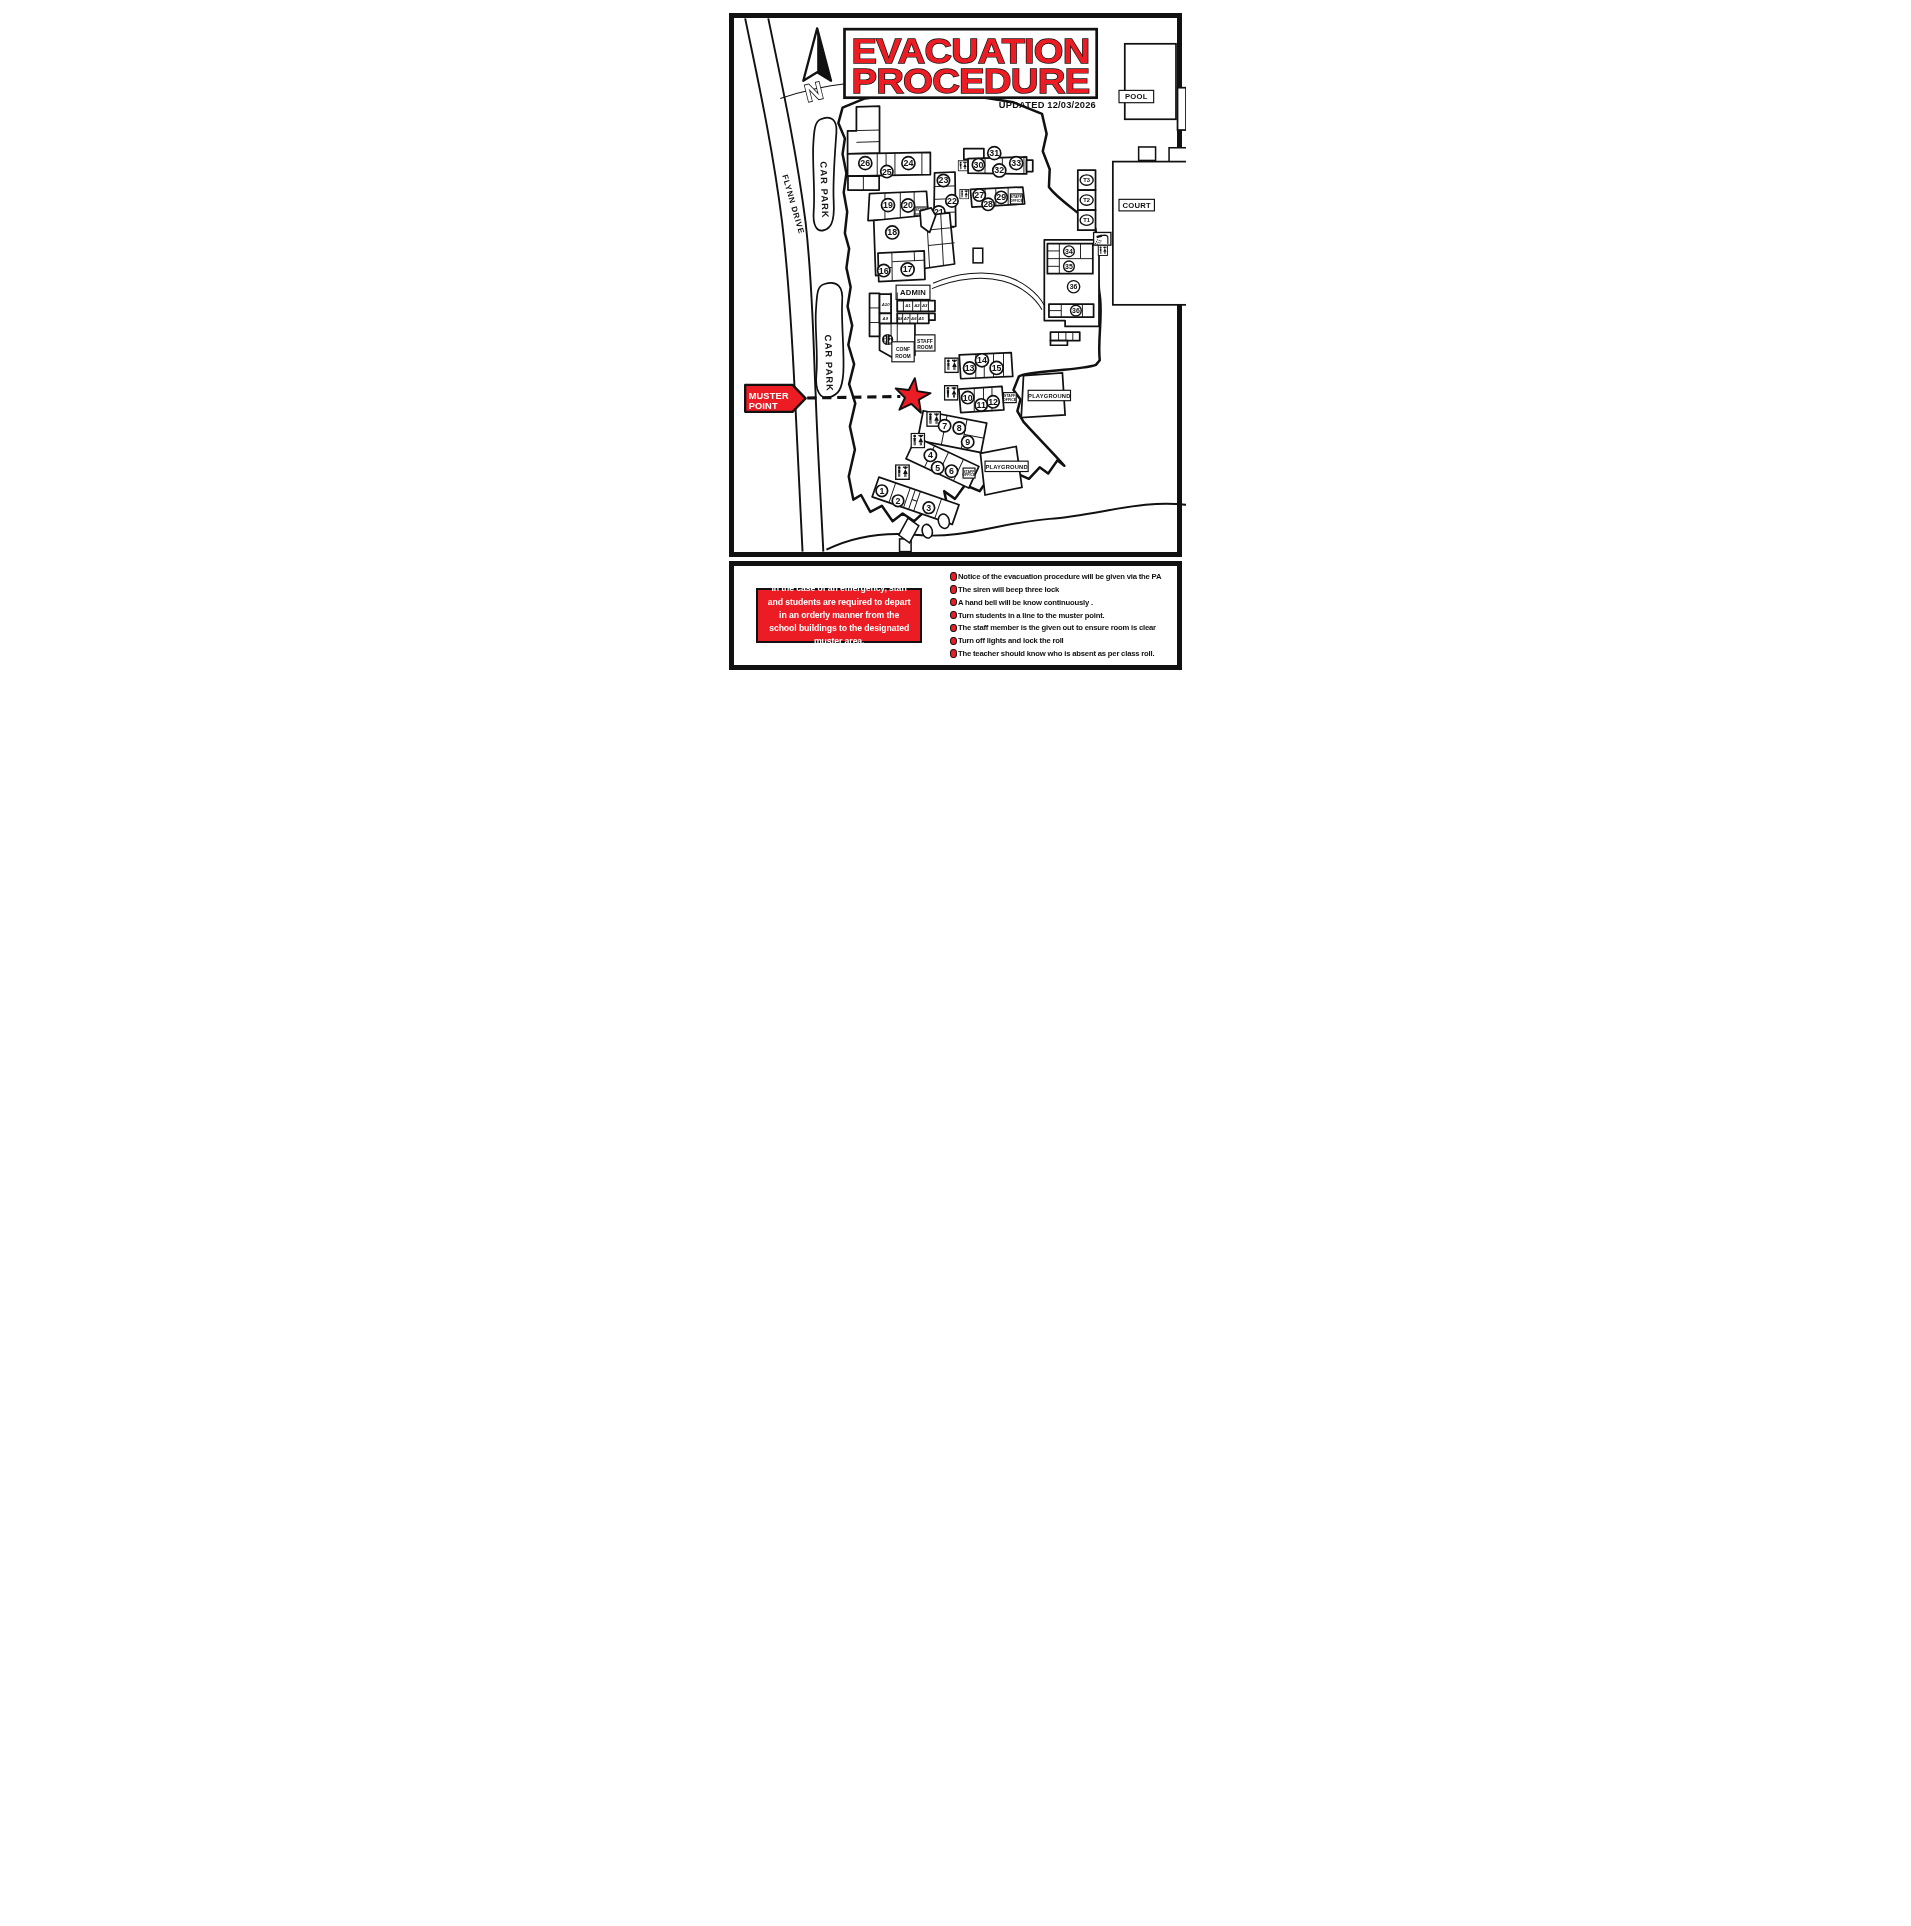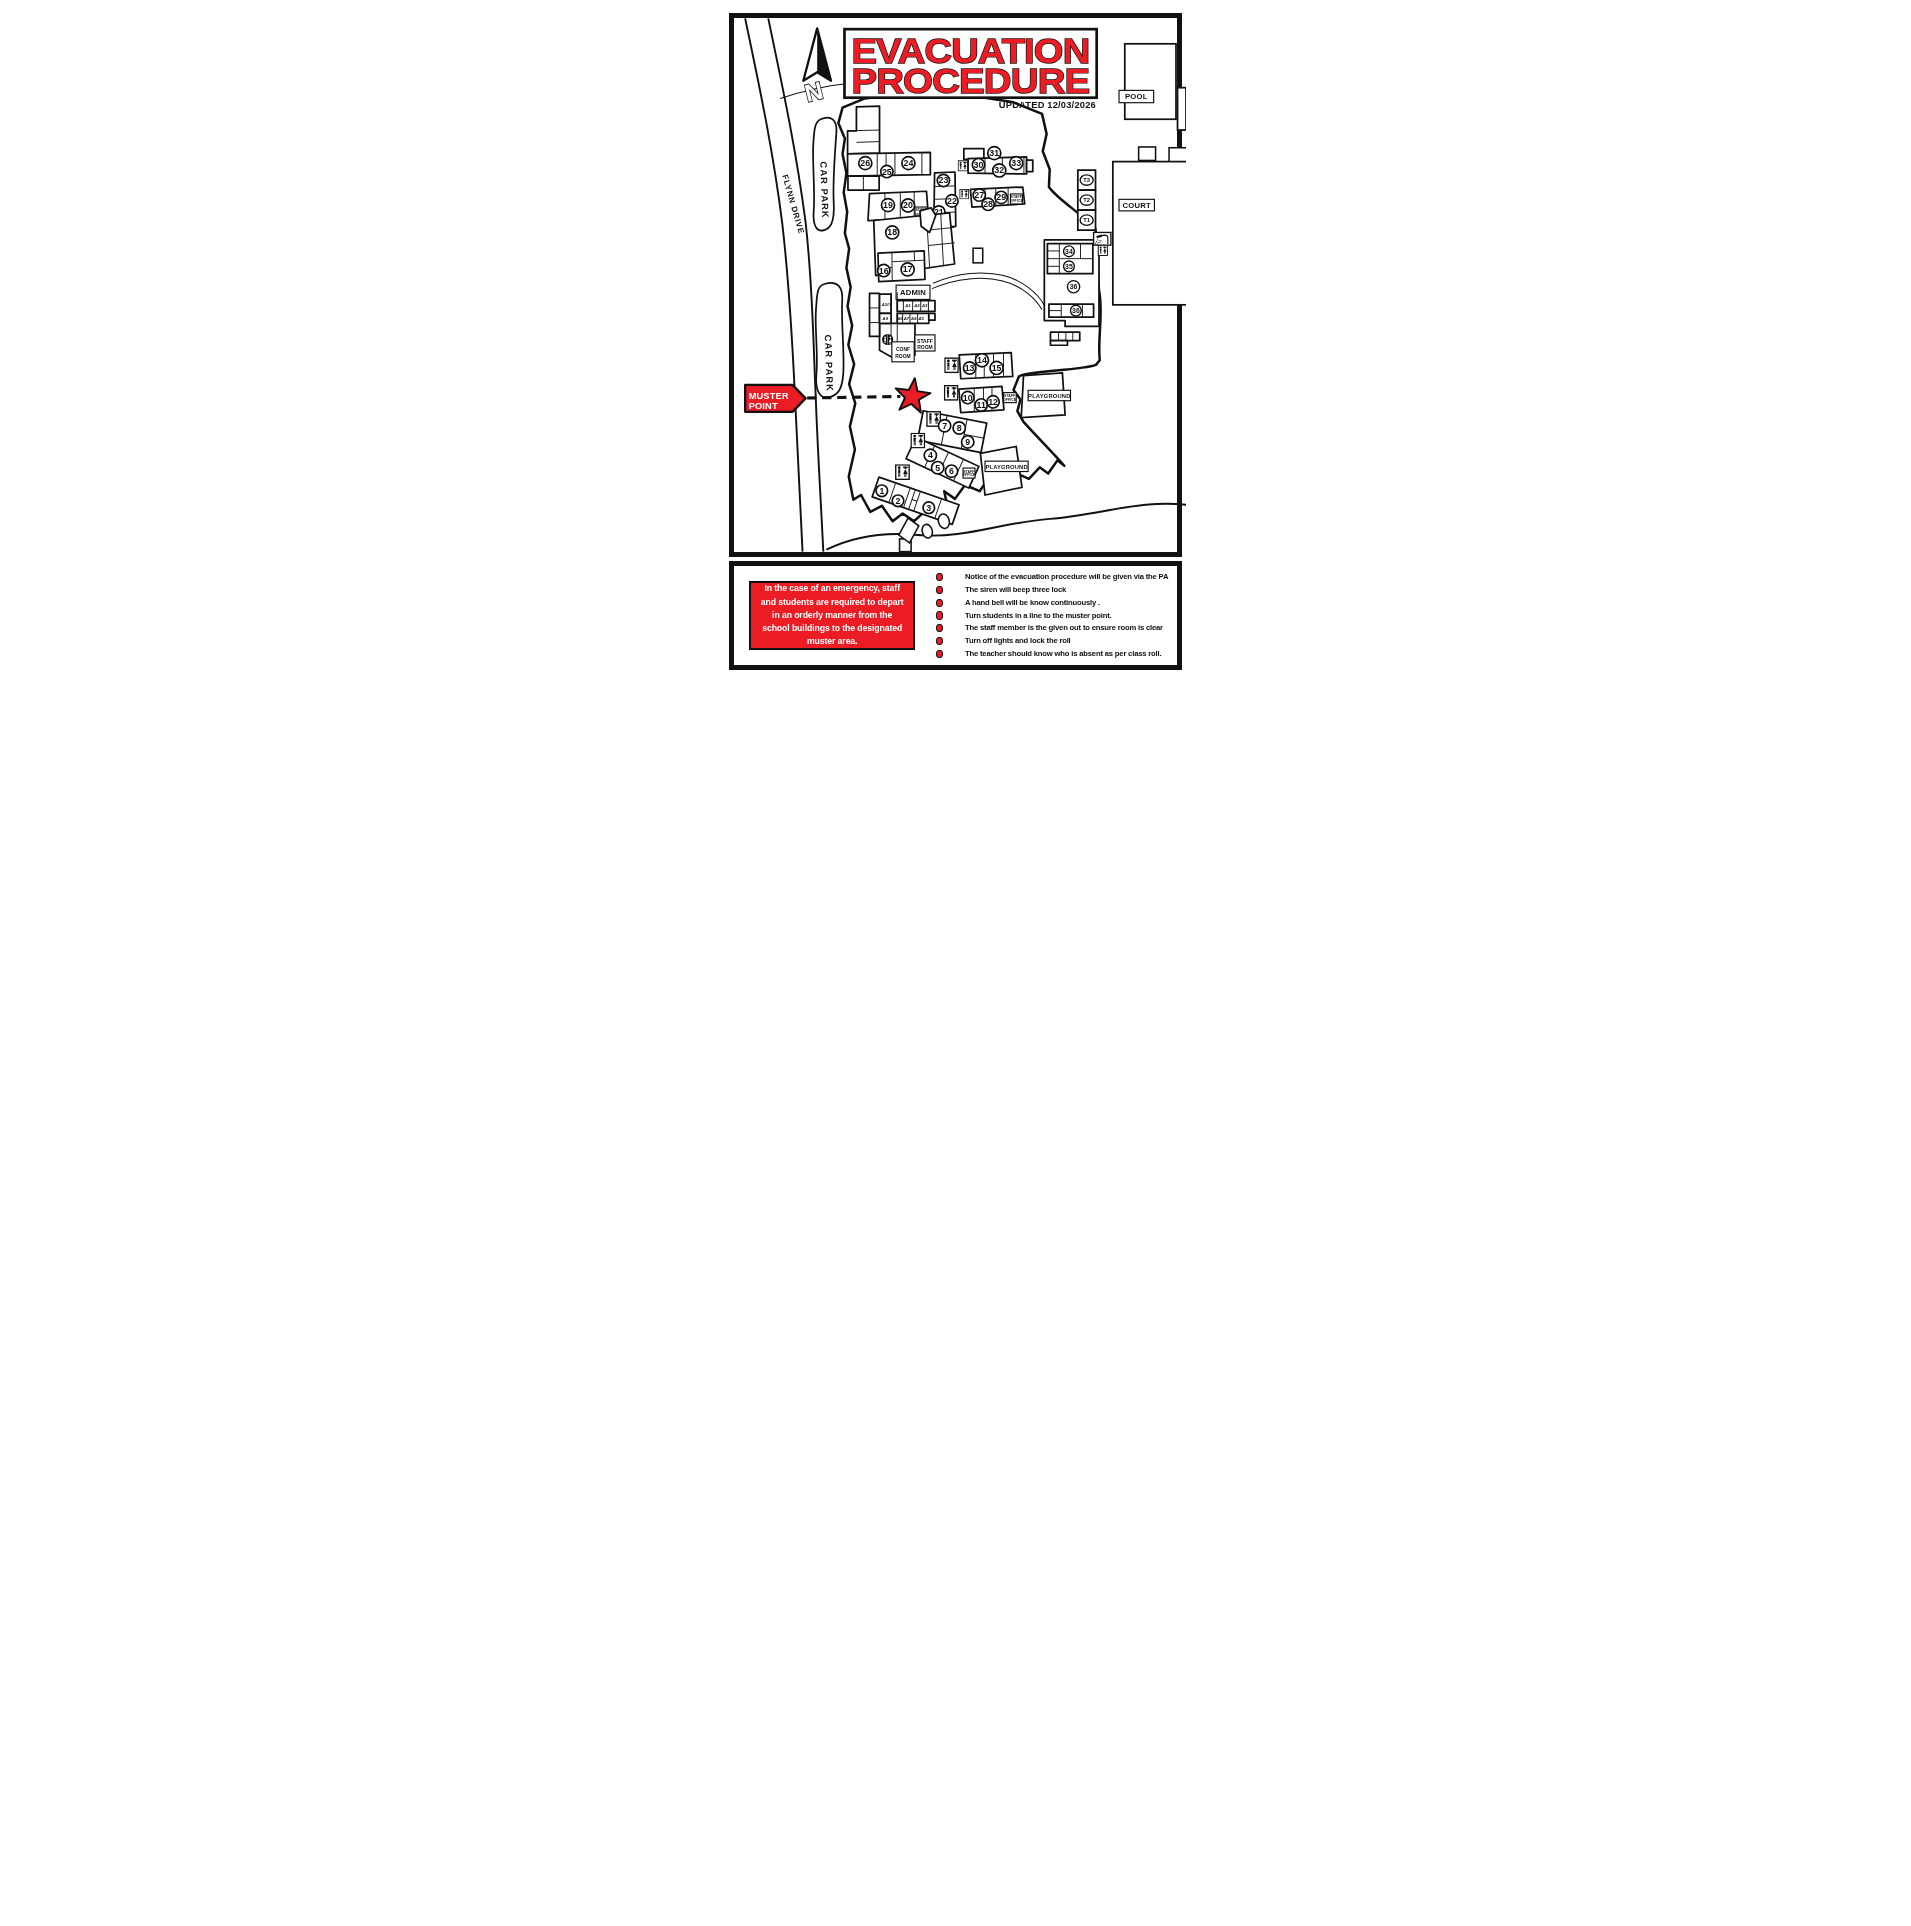--- a/index.html
+++ b/index.html
@@ -28,7 +28,7 @@
     flex:1; list-style:none; margin:0; padding:4.6px 8.5px 4.6px 6.2px;
     display:flex; flex-direction:column; justify-content:space-around;
   }
-  .procedures li { display:flex; align-items:flex-end; gap:22px; }
+  .procedures li { display:flex; align-items:center; gap:1px; }
   .procedures li .txt { font-weight:bold; font-size:7.7px; color:#111; letter-spacing:-0.2px; white-space:nowrap; }
   .bullet {
     flex:0 0 auto; width:4.6px; height:6.2px; border-radius:50%;

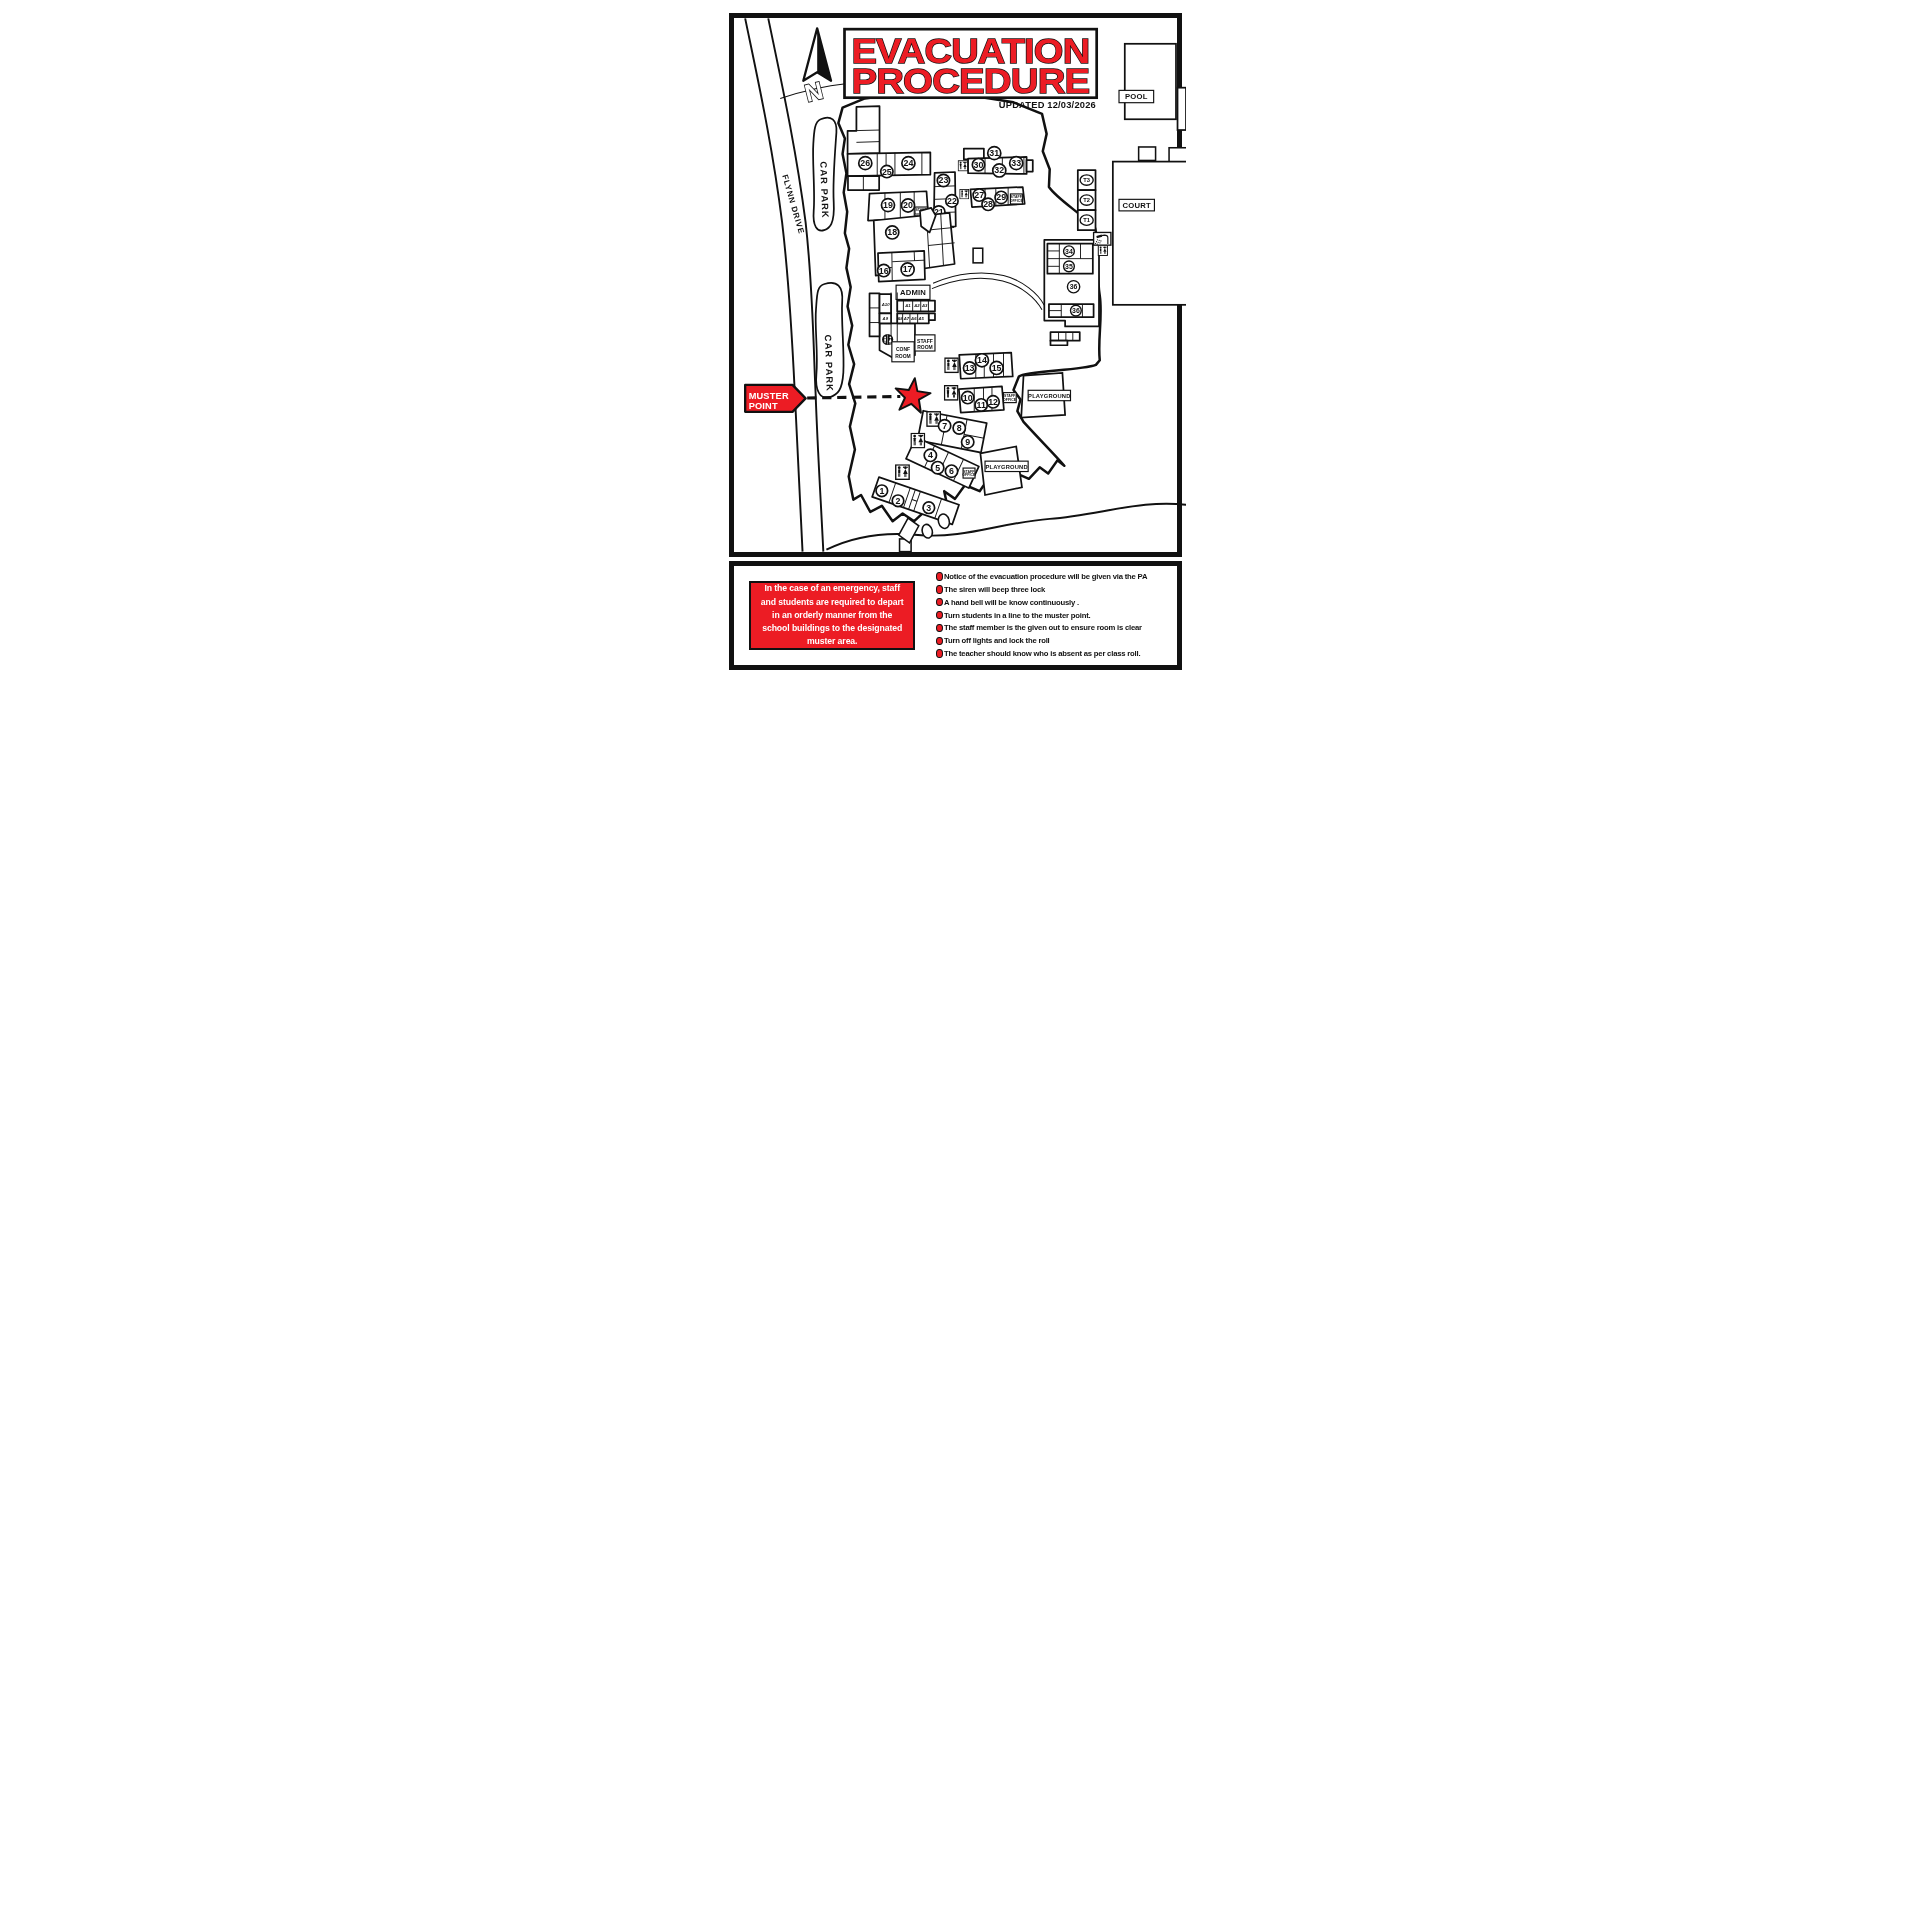--- a/index.html
+++ b/index.html
@@ -16,7 +16,7 @@
     display:flex; align-items:stretch; height:109px; box-sizing:border-box;
   }
   .notice-box {
-    flex:0 0 166px; margin:15px; background:#EC1C24; border:2.7px solid #111;
+    flex:0 0 166px; margin:22px; background:#EC1C24; border:2.7px solid #111;
     display:flex; align-items:center; justify-content:flex-end; box-sizing:border-box;
     padding:16px 7px;
   }

